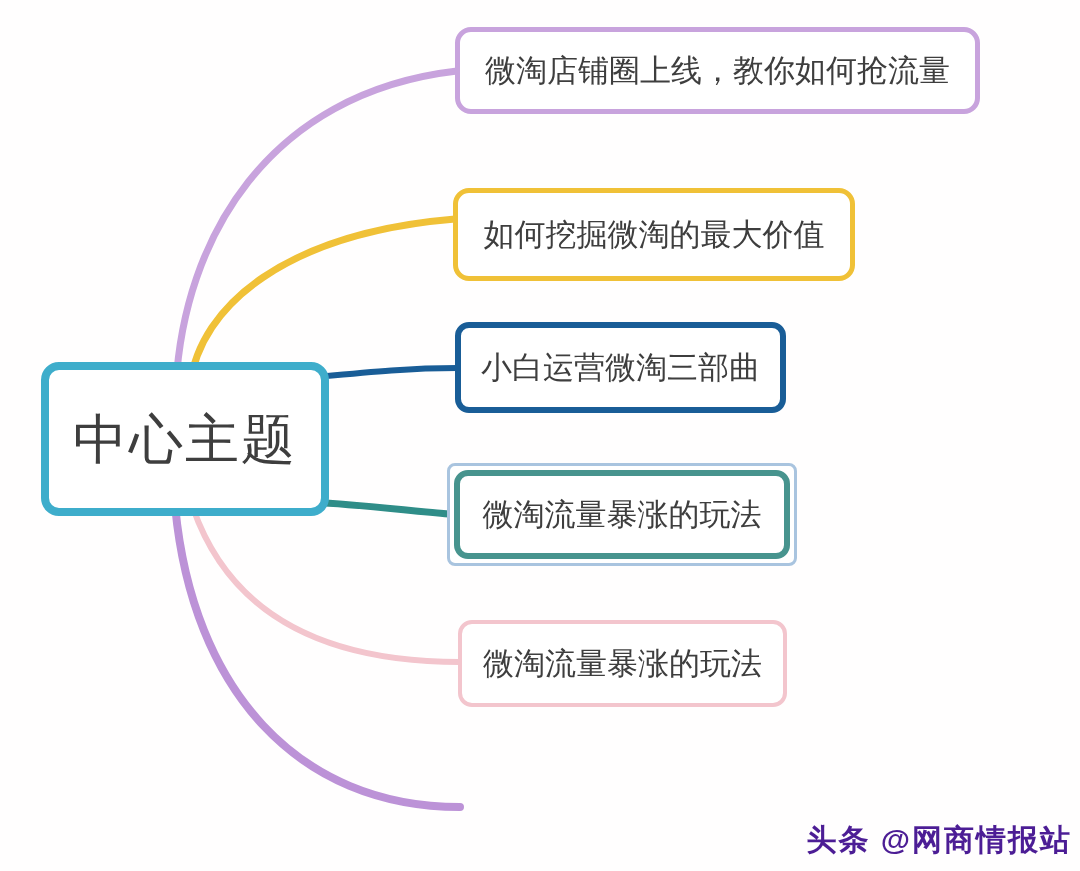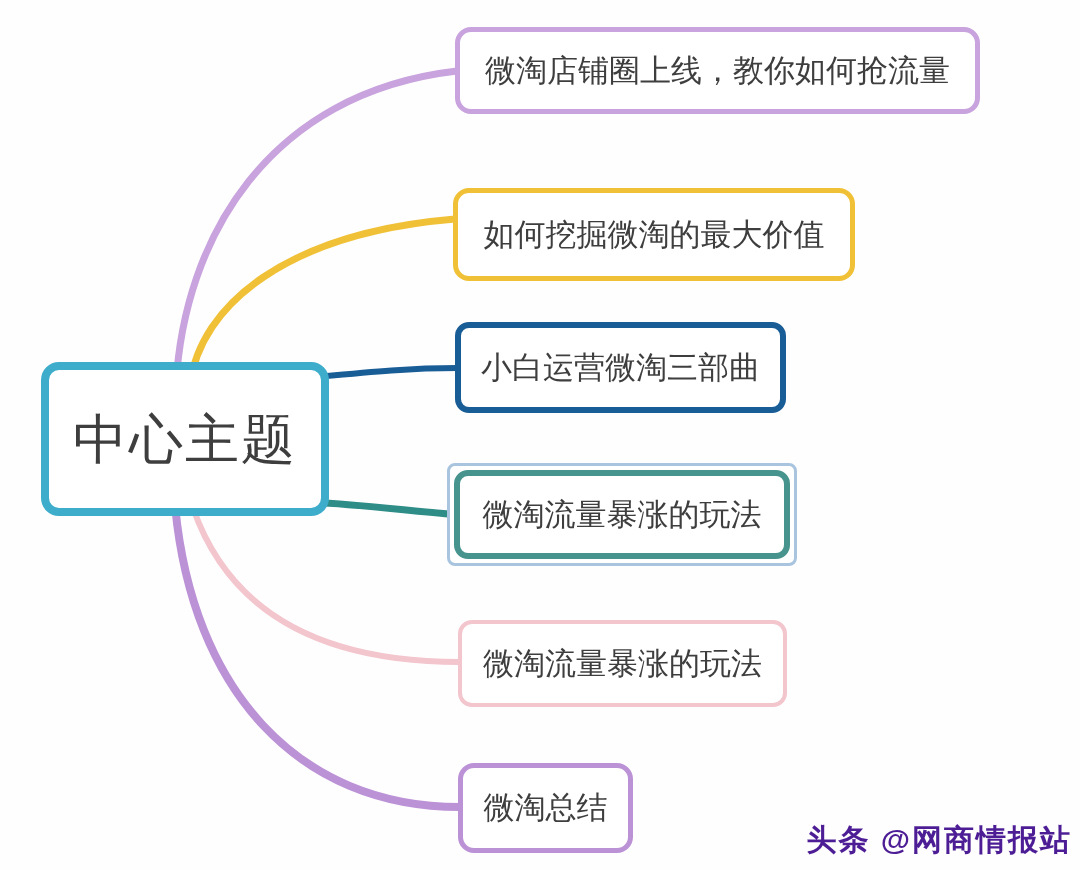--- a/index.html
+++ b/index.html
@@ -121,9 +121,6 @@
     <span class="label">微淘流量暴涨的玩法</span>
   </div>
 
-  <div class="node branch b6" style="border-color: rgb(188, 146, 215);">
-    <span class="label">微淘总结</span>
-  </div>
 
   <div class="watermark" style="color: #4c1d95;">头条 @网商情报站</div>
 

